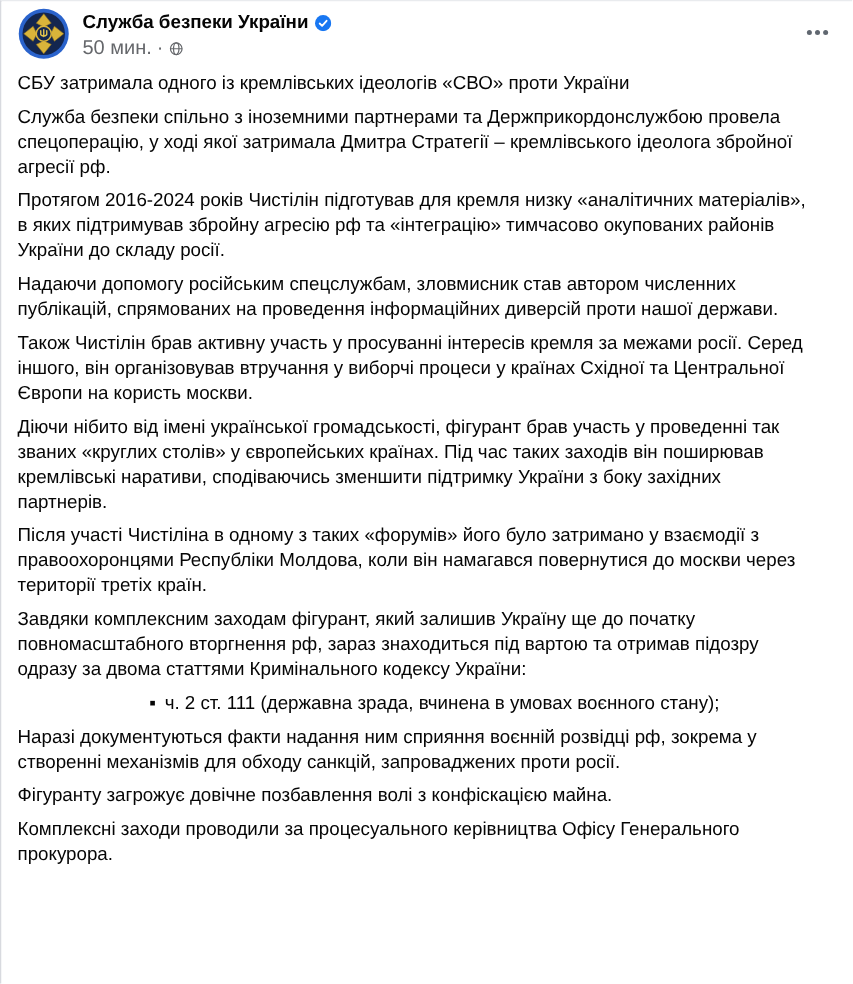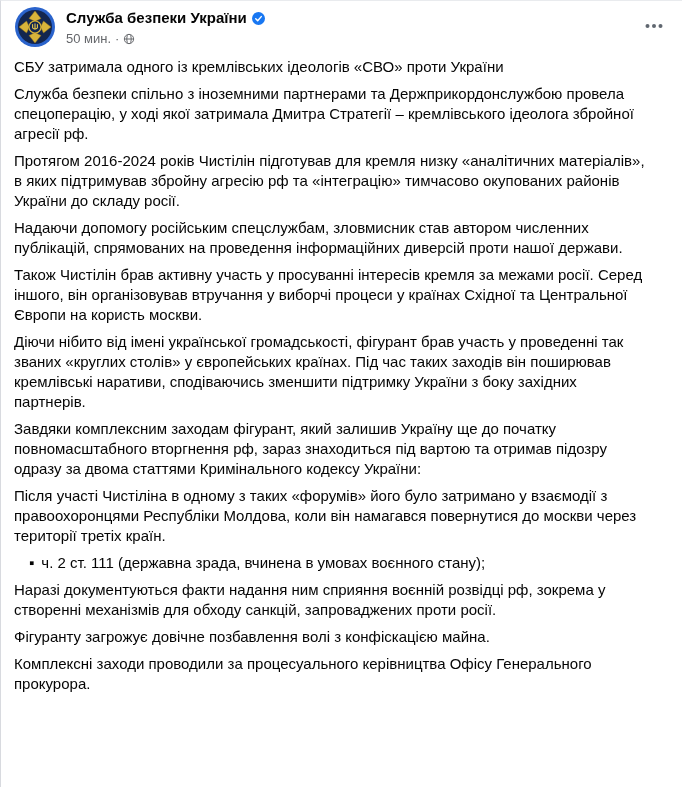--- a/index.html
+++ b/index.html
@@ -40,7 +40,7 @@
   .verified-badge { display: inline-flex; margin-top: 1px; }
   .meta-row {
     display: flex; align-items: center; gap: 4px;
-    font-size: 13px; line-height: 17px; color: #65676B;
+    font-size: 16px; line-height: 17px; color: #65676B;
     margin-top: 2px;
   }
   .meta-row .timestamp { cursor: pointer; }

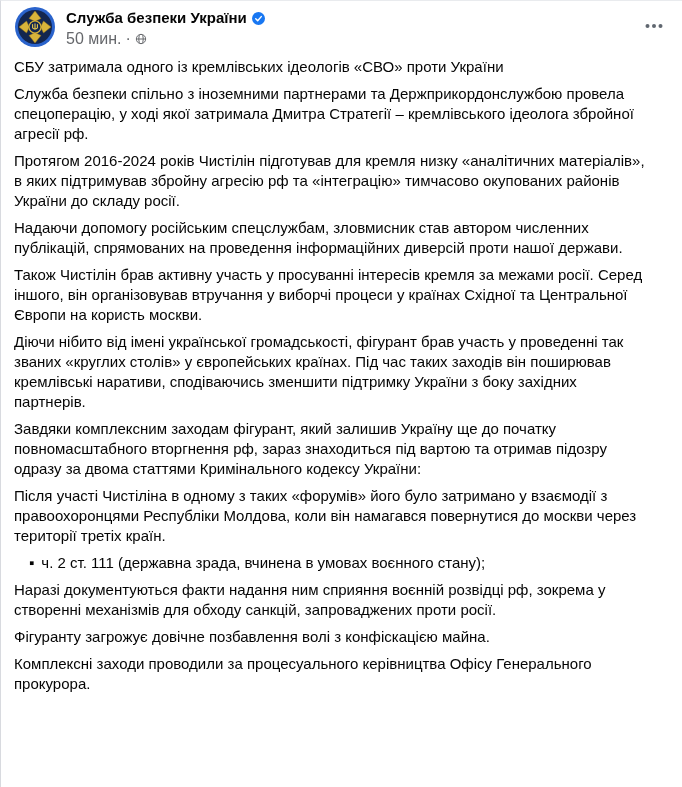--- a/index.html
+++ b/index.html
@@ -128,8 +128,8 @@
     <p>Надаючи допомогу російським спецслужбам, зловмисник став автором численних публікацій, спрямованих на проведення інформаційних диверсій проти нашої держави.</p>
     <p>Також Чистілін брав активну участь у просуванні інтересів кремля за межами росії. Серед іншого, він організовував втручання у виборчі процеси у країнах Східної та Центральної Європи на користь москви.</p>
     <p>Діючи нібито від імені української громадськості, фігурант брав участь у проведенні так званих «круглих столів» у європейських країнах. Під час таких заходів він поширював кремлівські наративи, сподіваючись зменшити підтримку України з боку західних партнерів.</p>
+    <p>Після участі Чистіліна в одному з таких «форумів» його було затримано у взаємодії з правоохоронцями Республіки Молдова, коли він намагався повернутися до москви через території третіх країн.</p>
     <p>Завдяки комплексним заходам фігурант, який залишив Україну ще до початку повномасштабного вторгнення рф, зараз знаходиться під вартою та отримав підозру одразу за двома статтями Кримінального кодексу України:</p>
-    <p>Після участі Чистіліна в одному з таких «форумів» його було затримано у взаємодії з правоохоронцями Республіки Молдова, коли він намагався повернутися до москви через території третіх країн.</p>
 
     <div class="charges">
       <p><span class="bullet">▪</span><span>ч. 2 ст. 111 (державна зрада, вчинена в умовах воєнного стану);</span></p>

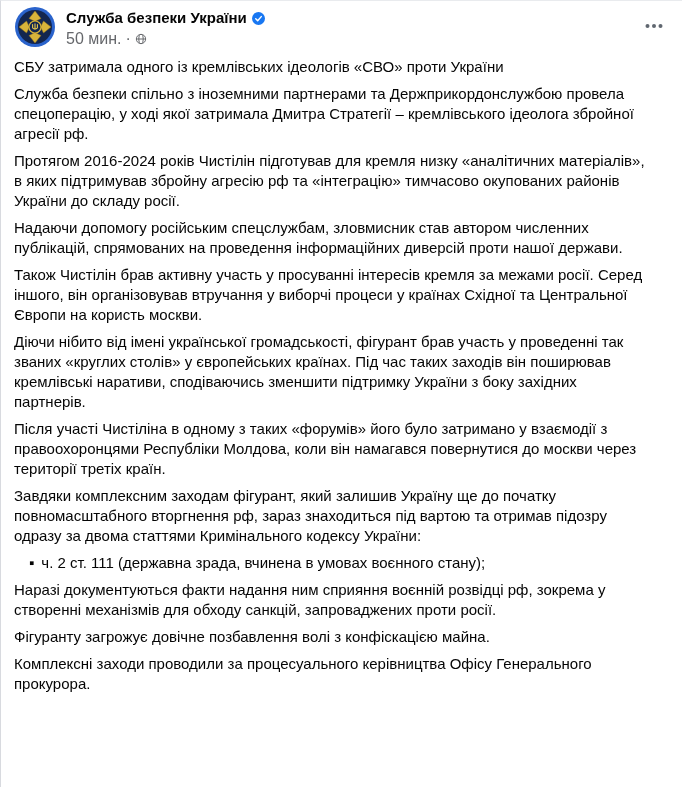--- a/index.html
+++ b/index.html
@@ -58,7 +58,7 @@
     font-size: 15px; line-height: 20px; color: #050505;
   }
   .post-body p { margin: 0 16px 7px 0; }
-  .charges { margin: 0 0 7px 0; }
+  .charges { margin: 0 0 7px 0; text-align: center; }
   .charges p { margin: 0; text-indent: 15px; }
   .bullet { margin-right: 7px; }
   .post-body p:last-child { margin-bottom: 0; }

